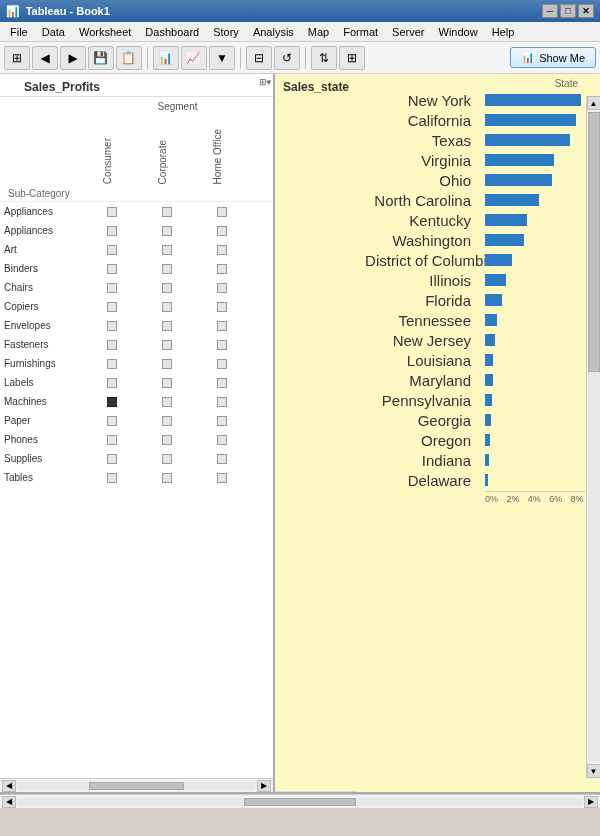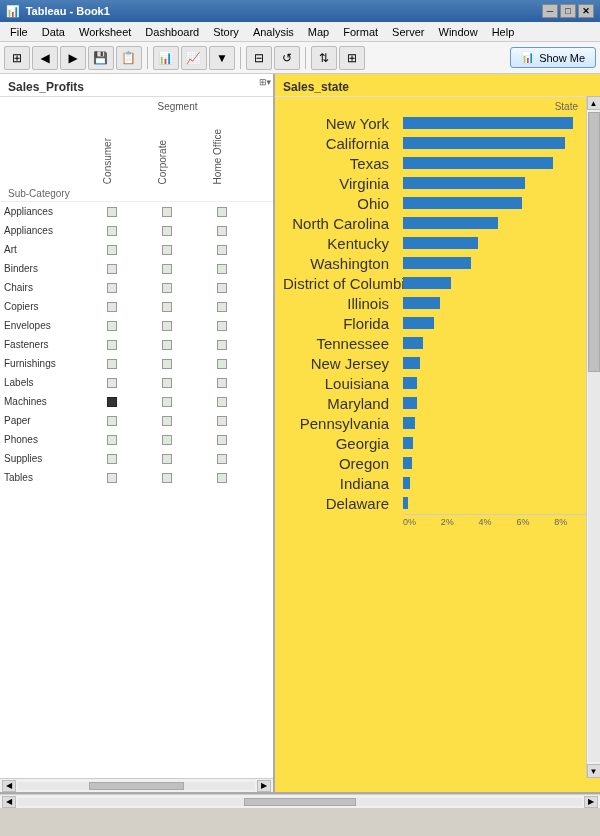--- a/index.html
+++ b/index.html
@@ -108,7 +108,7 @@
     }
 
     #left-panel .panel-header {
-      padding: 6px 8px 2px;
+      padding: 6px 24px 2px;
       font-weight: bold;
       font-size: 12px;
       color: #333;

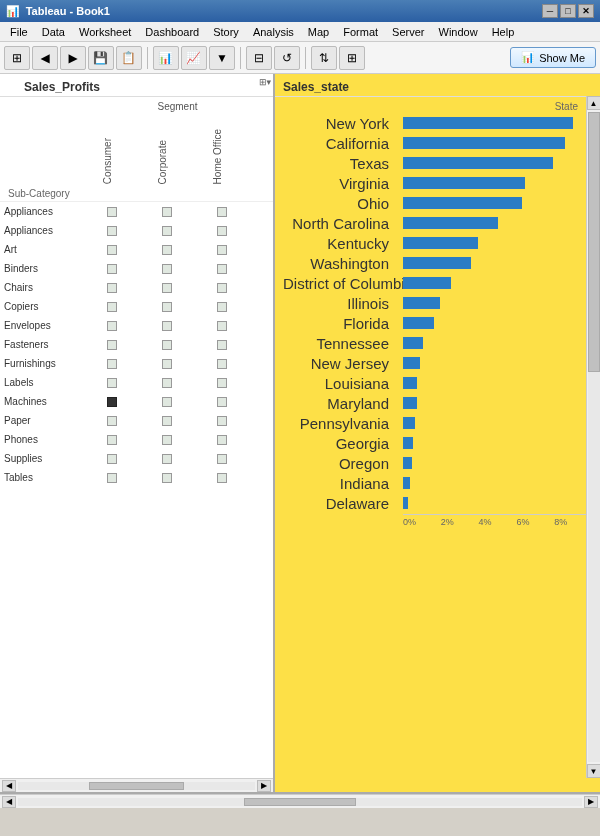--- a/index.html
+++ b/index.html
@@ -233,9 +233,9 @@
     
     #right-panel {
       flex: 1;
-      background: #fde047;
-      display: flex;
-      flex-direction: column;
+      background: #fef9c3;
+      display: flex;
+      flex-direction: row;
       overflow: hidden;
       position: relative;
     }

